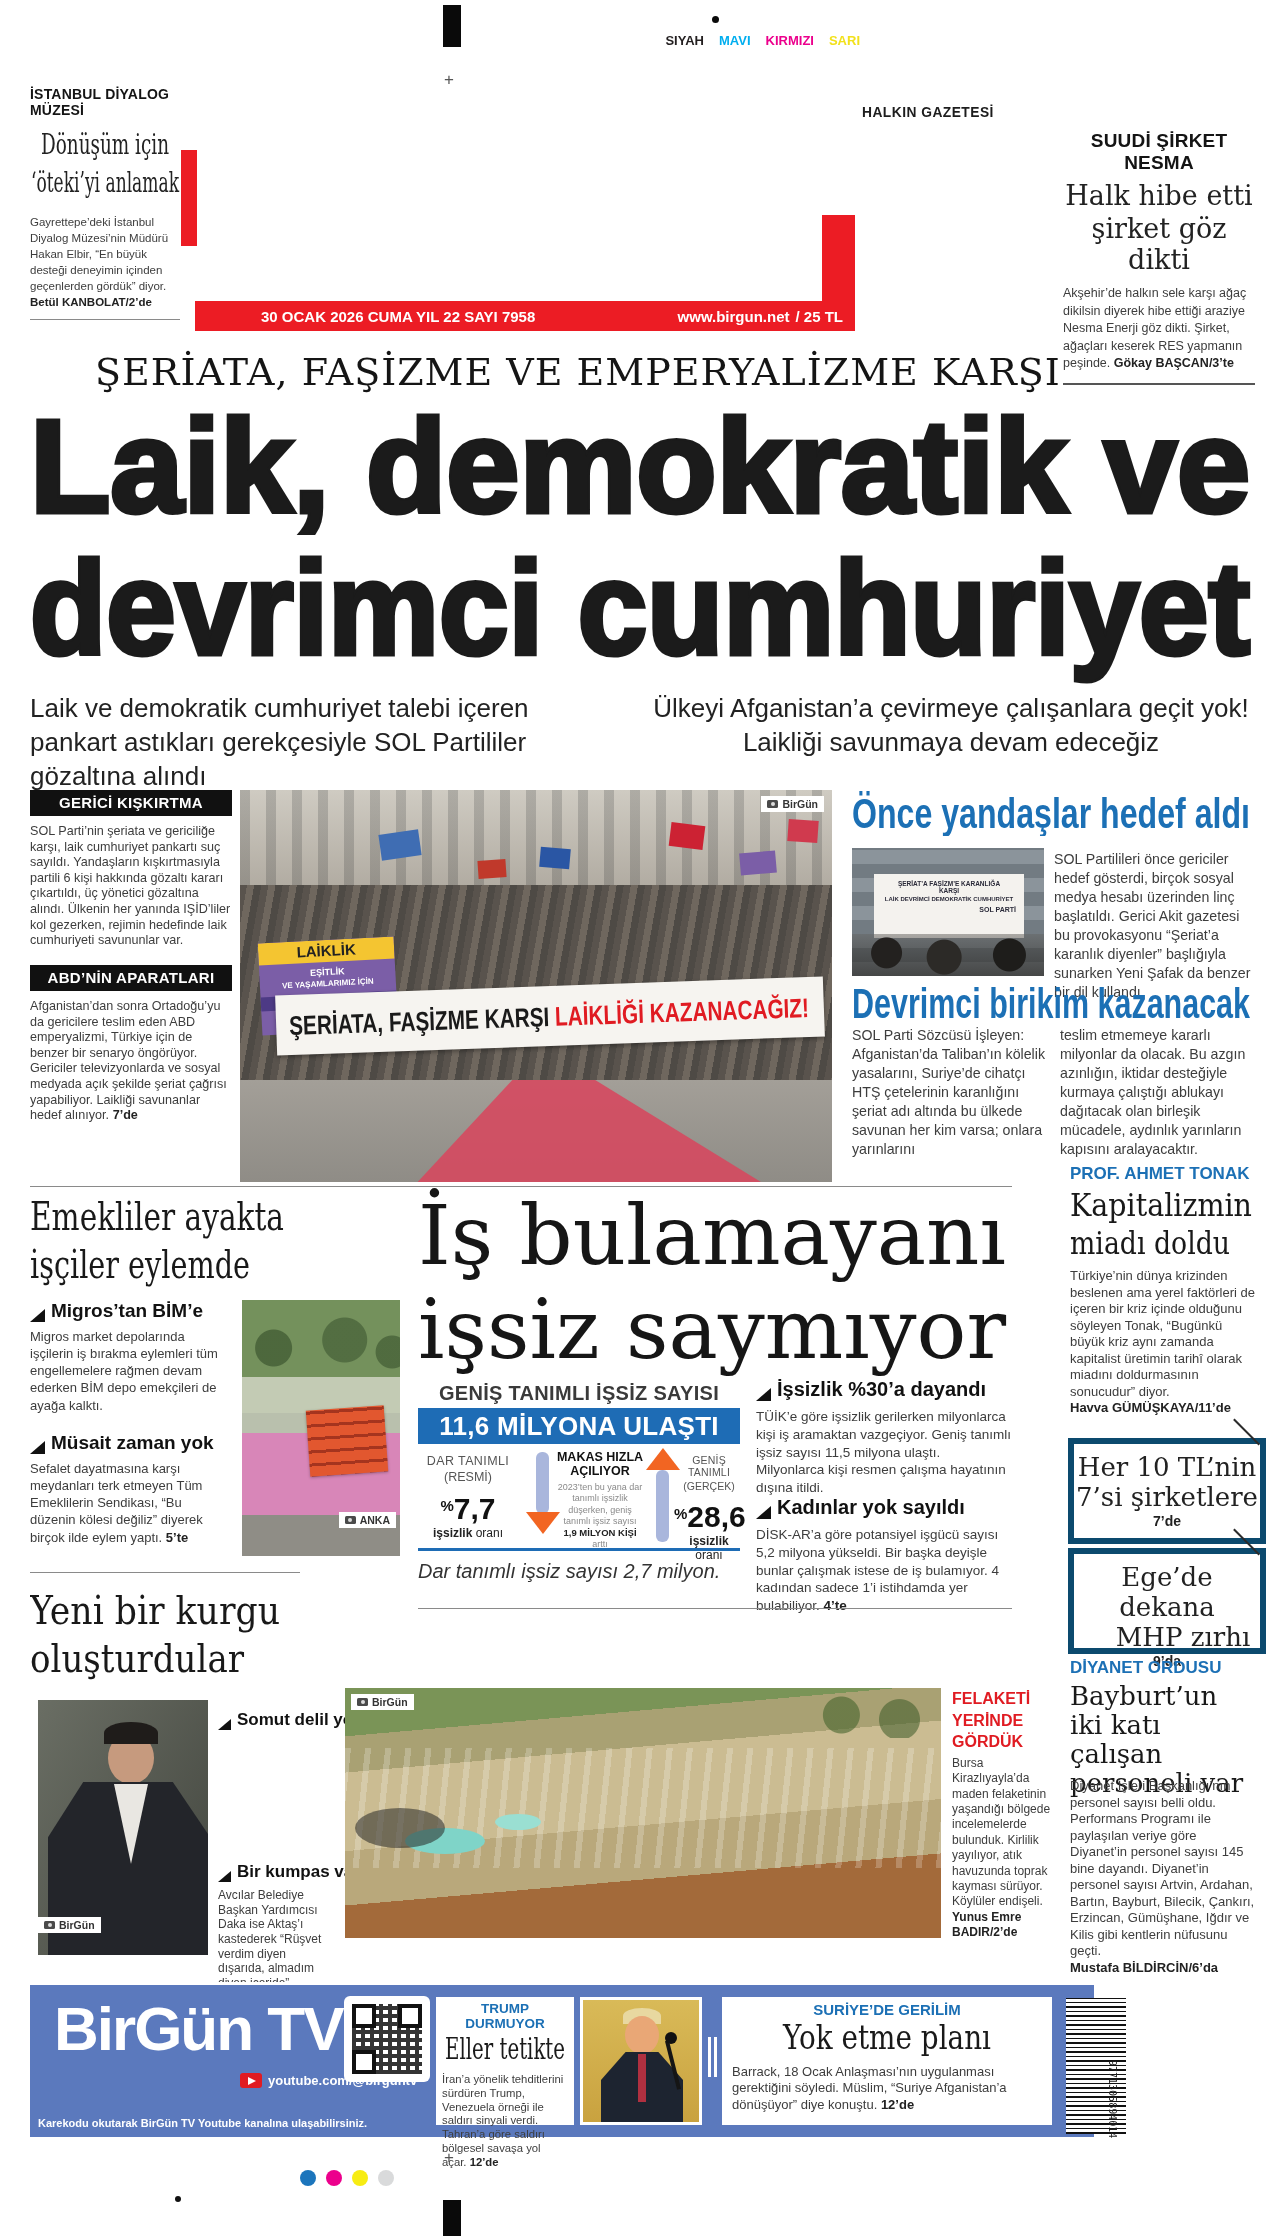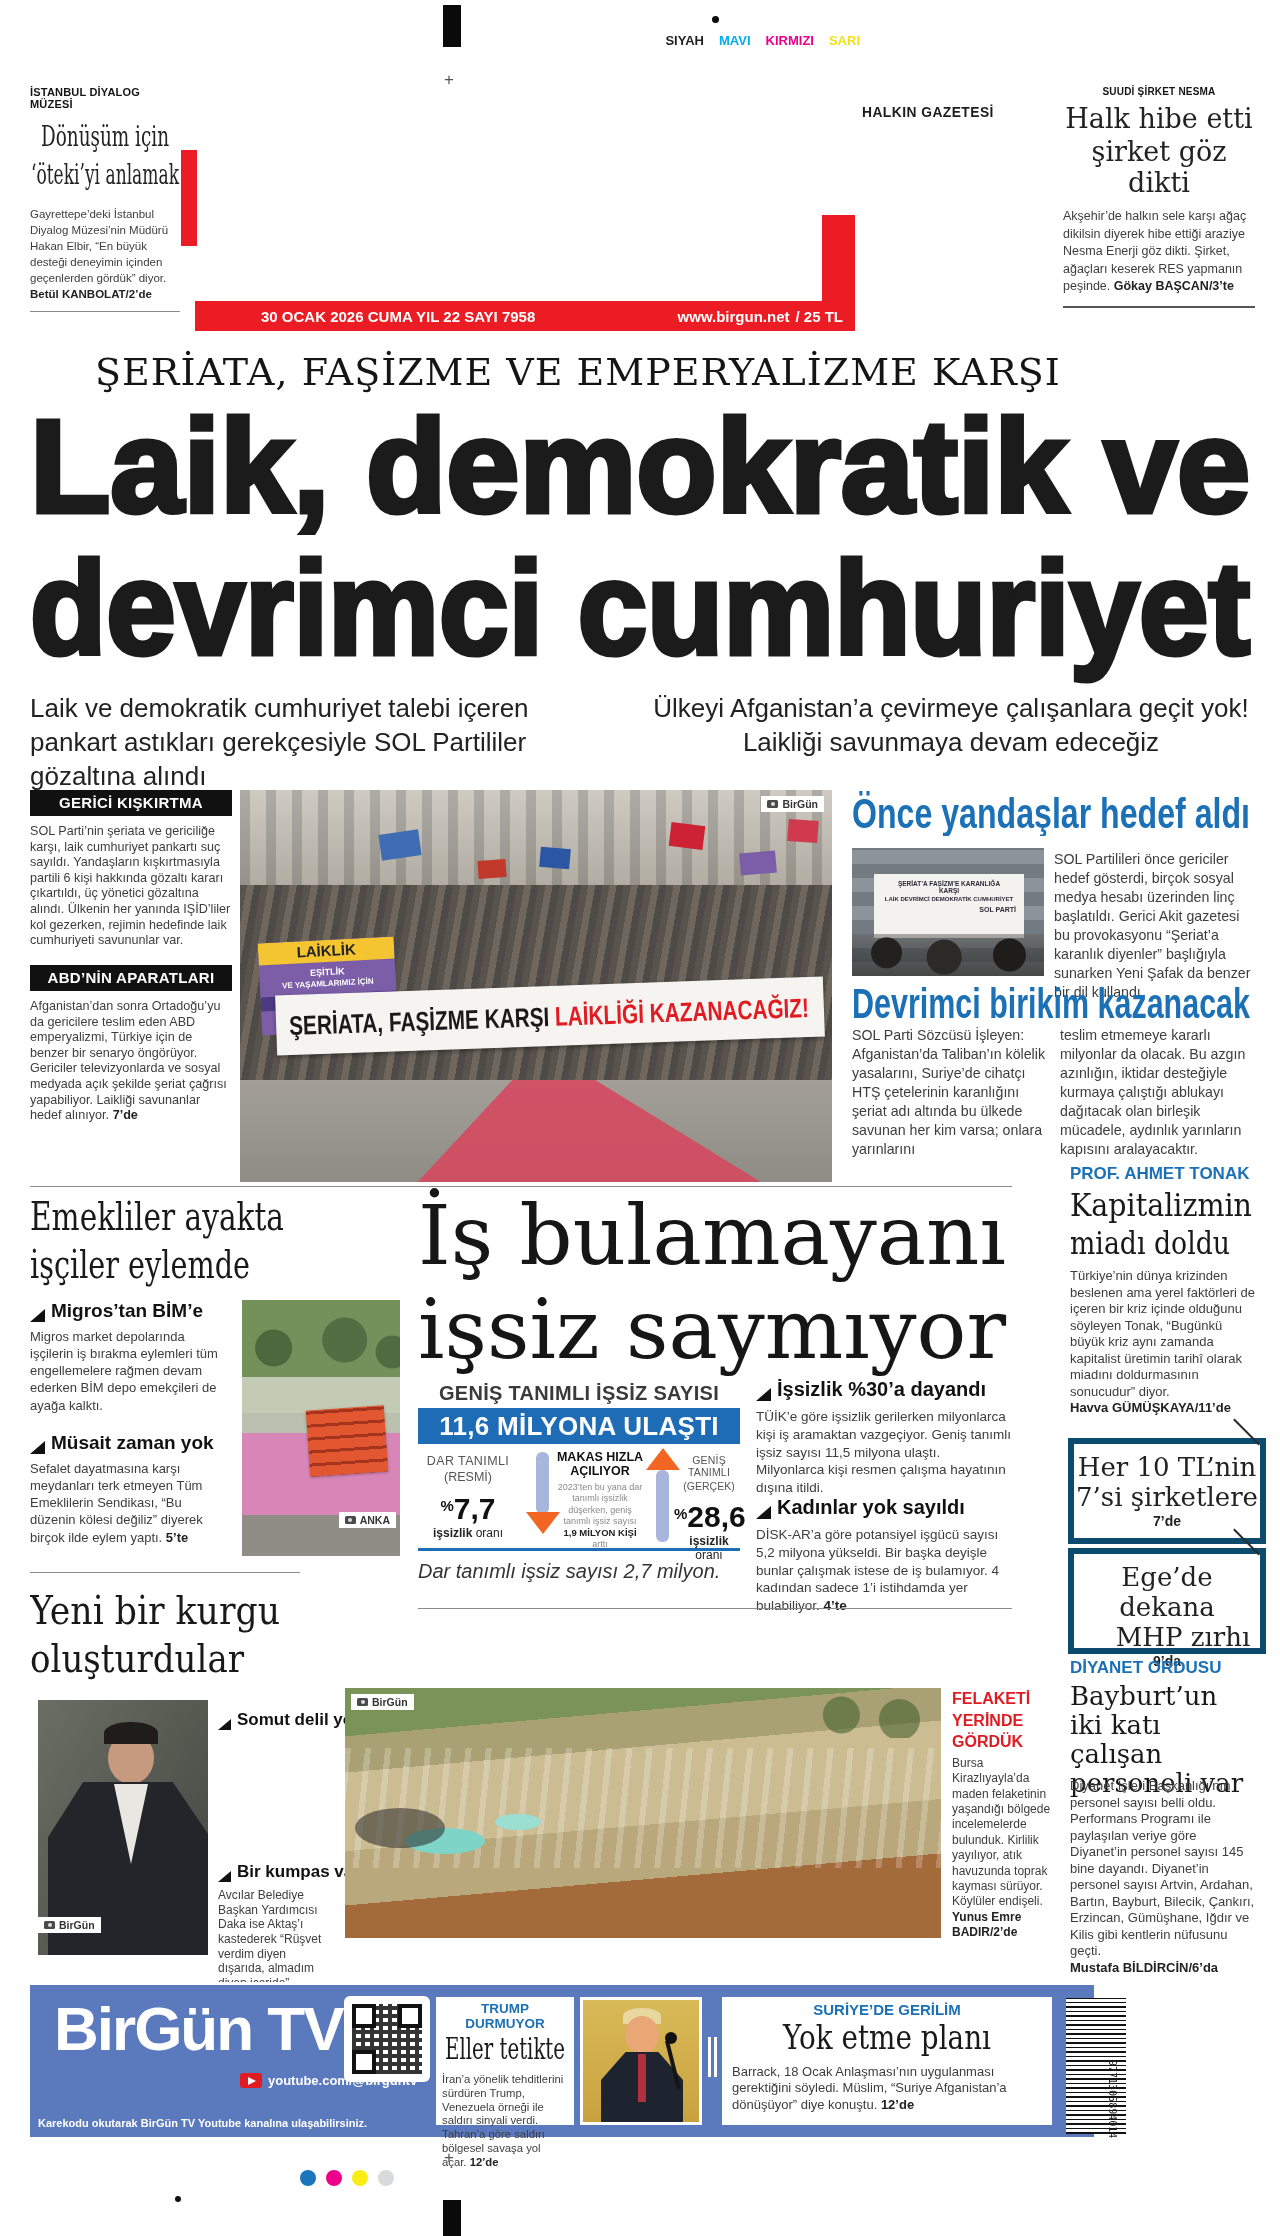--- a/index.html
+++ b/index.html
@@ -48,7 +48,7 @@
   </div>
 
   <div class="abs" style="left:30px;top:86px;width:150px;">
-    <div class="kick" style="font-size:11px;">İSTANBUL DİYALOG MÜZESİ</div>
+    <div class="kick" style="font-size:14px;">İSTANBUL DİYALOG MÜZESİ</div>
     <svg width="150" height="38" style="margin-top:8px;">
         <text class="sertxt" x="75" y="28" text-anchor="middle" font-size="27" fill="#222" textLength="128" lengthAdjust="spacingAndGlyphs">Dönüşüm için</text>
       </svg>

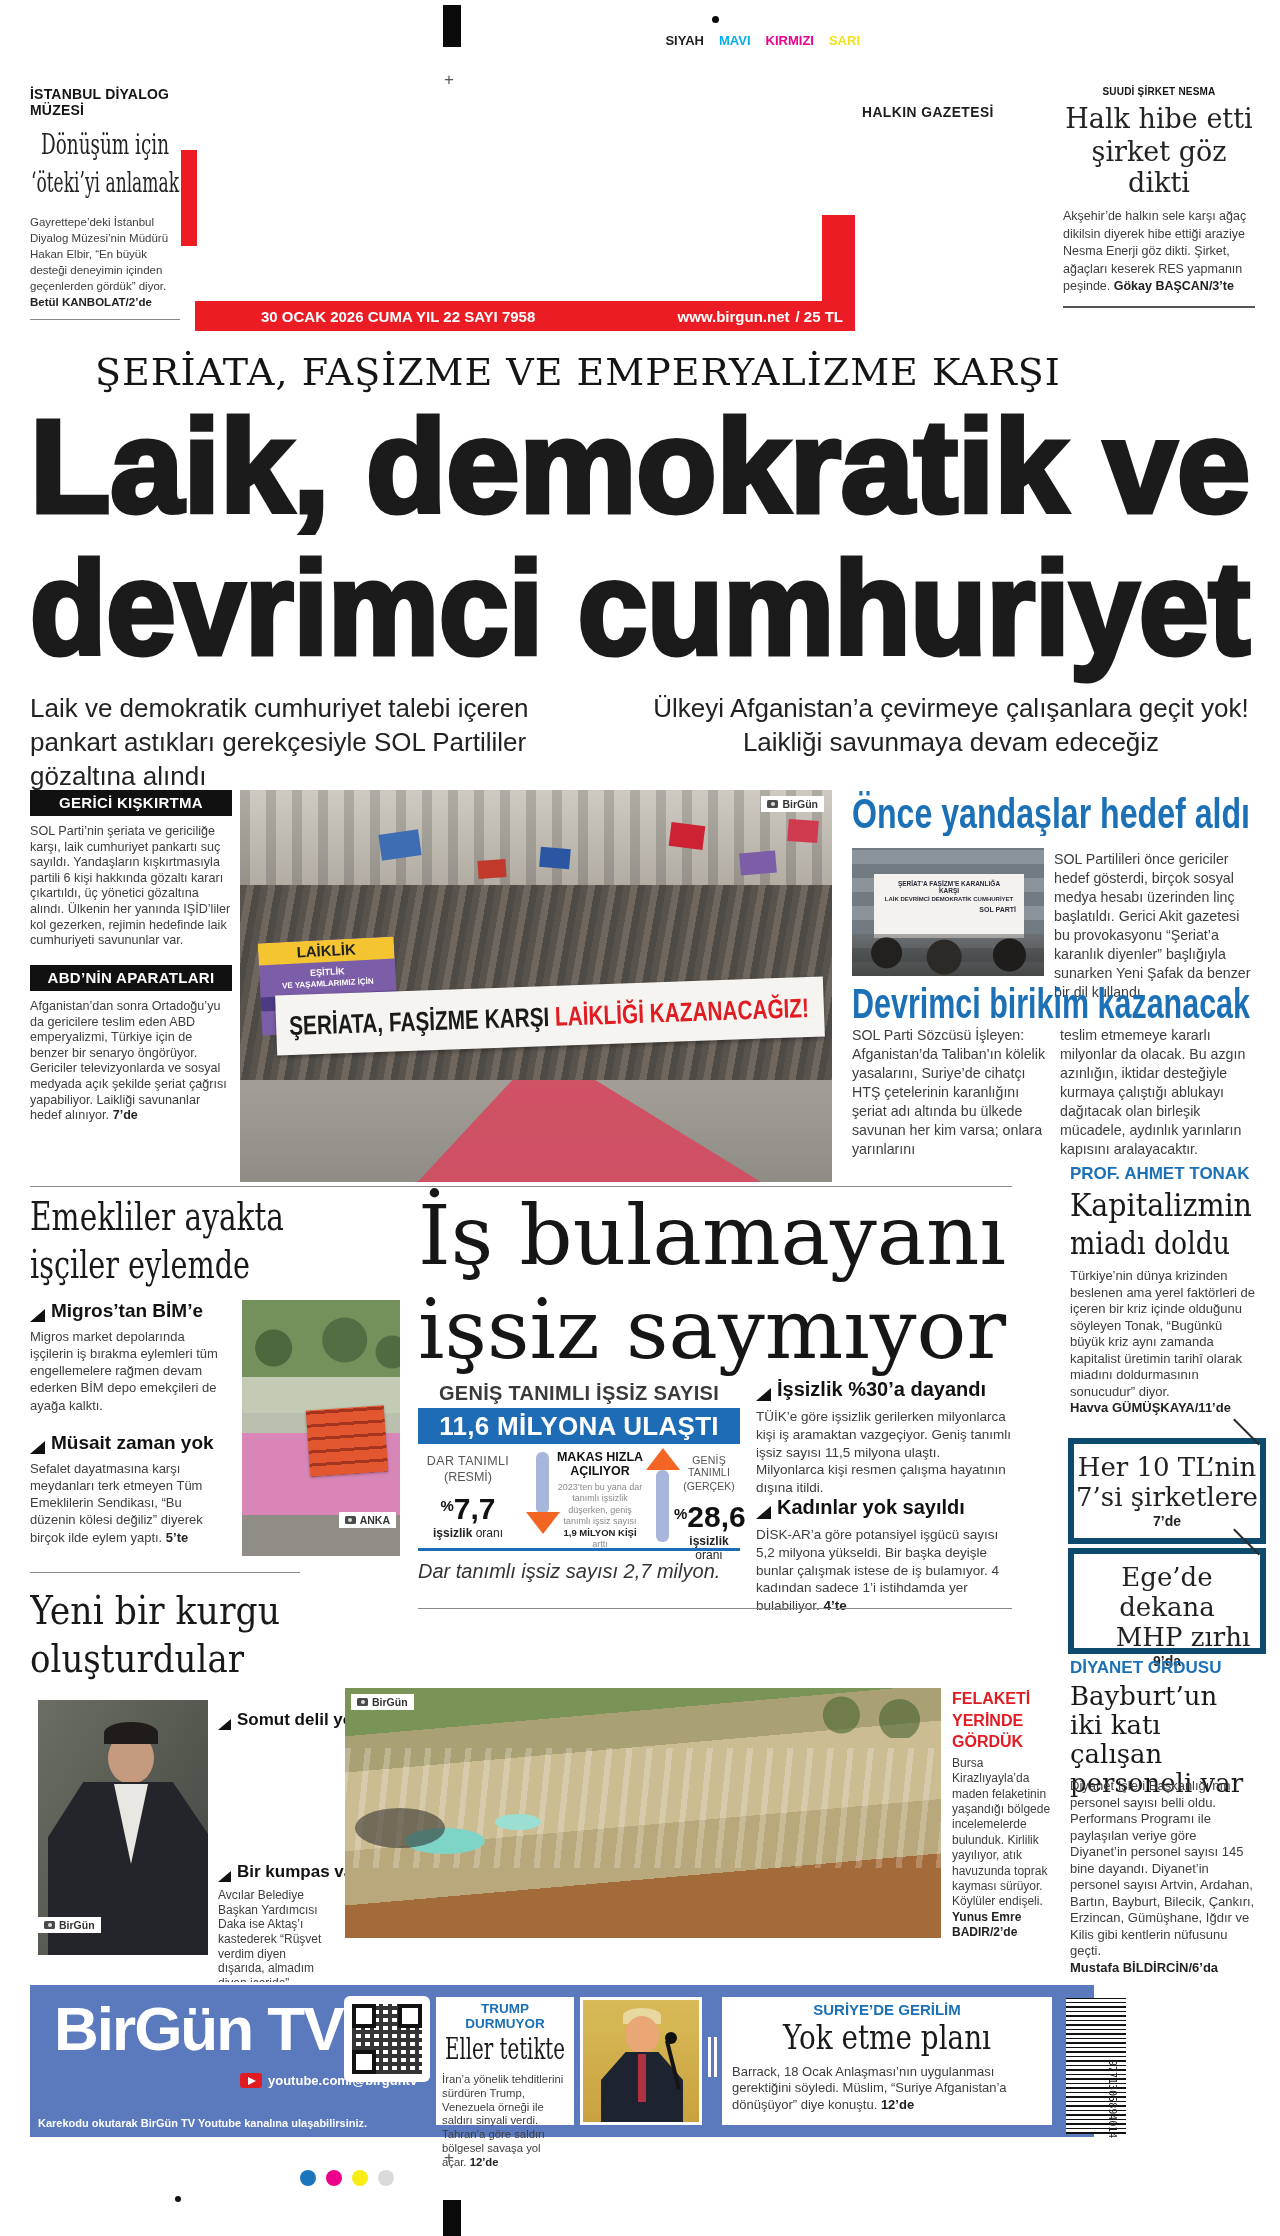--- a/index.html
+++ b/index.html
@@ -74,7 +74,7 @@
   </div>
 
   <div class="abs" style="left:1063px;top:86px;width:192px;text-align:center;">
-    <div class="kick" style="font-size:10px;">SUUDİ ŞİRKET NESMA</div>
+    <div class="kick" style="font-size:19px;margin-top:44px;">SUUDİ ŞİRKET NESMA</div>
     <div class="serif" style="font-size:27px;margin-top:6px;color:#222;">Halk hibe etti</div>
     <div class="serif" style="font-size:27px;margin-top:2px;color:#222;">şirket göz dikti</div>
     <p class="bodytxt" style="margin:10px 0 0;font-size:12.5px;line-height:1.4;text-align:left;">

